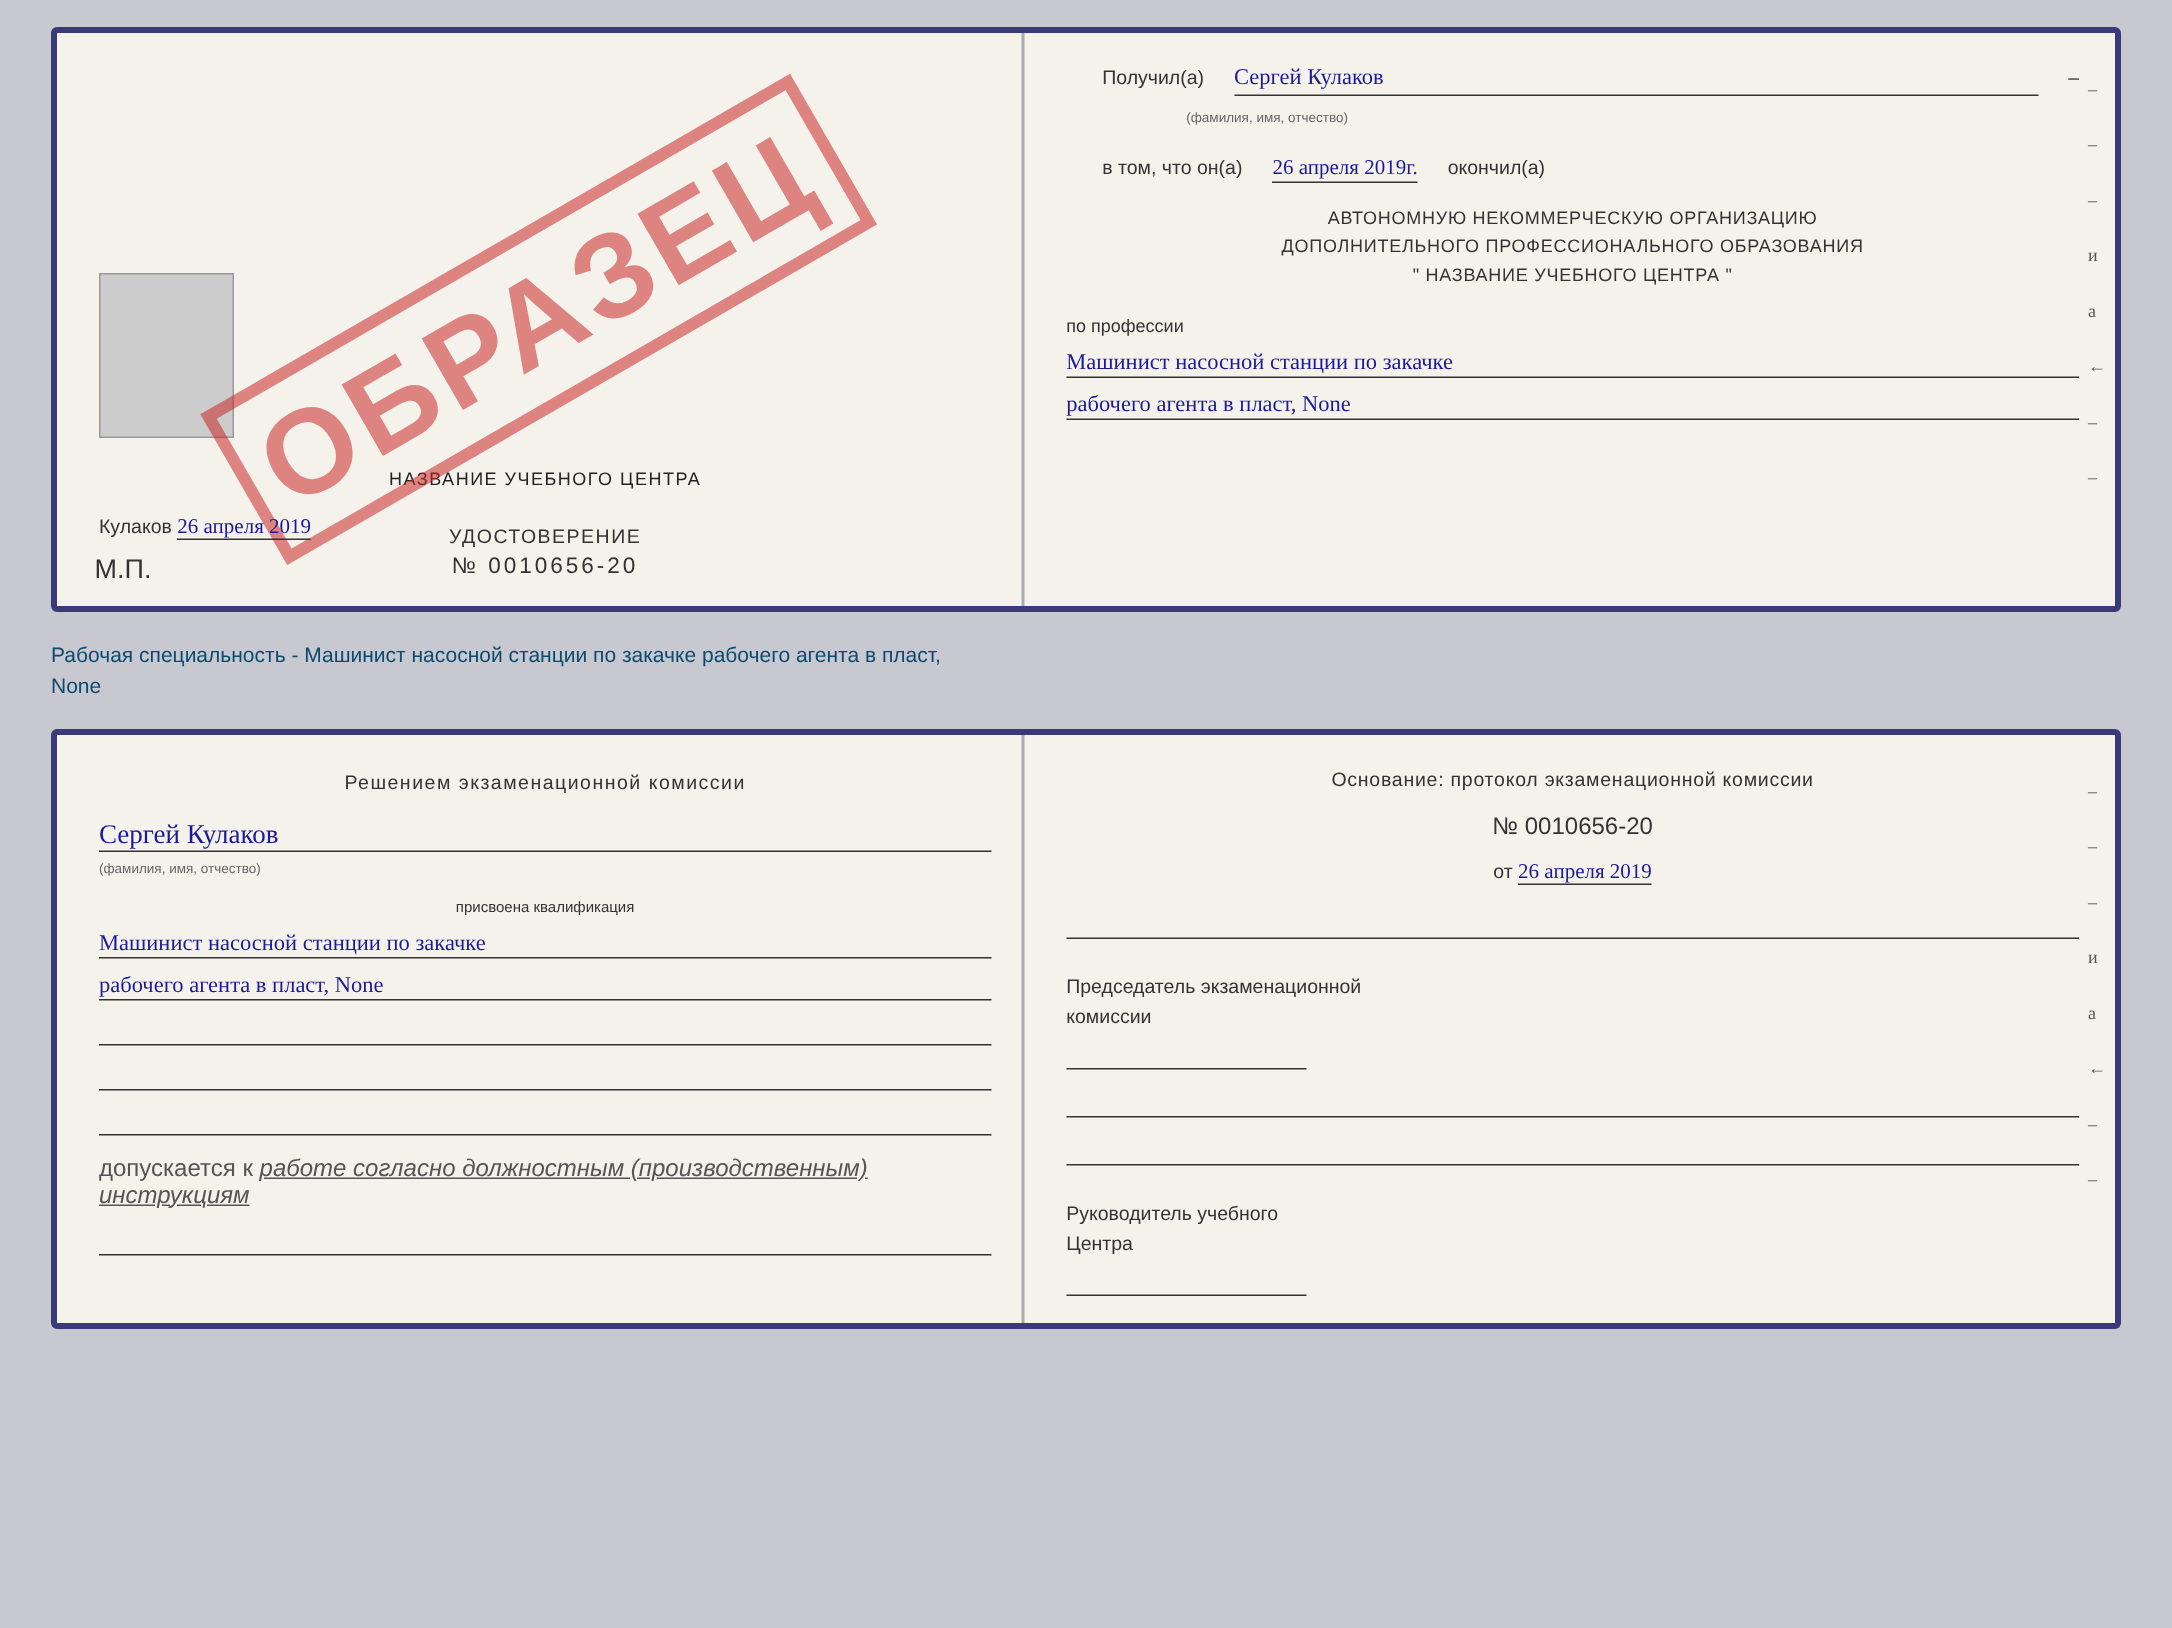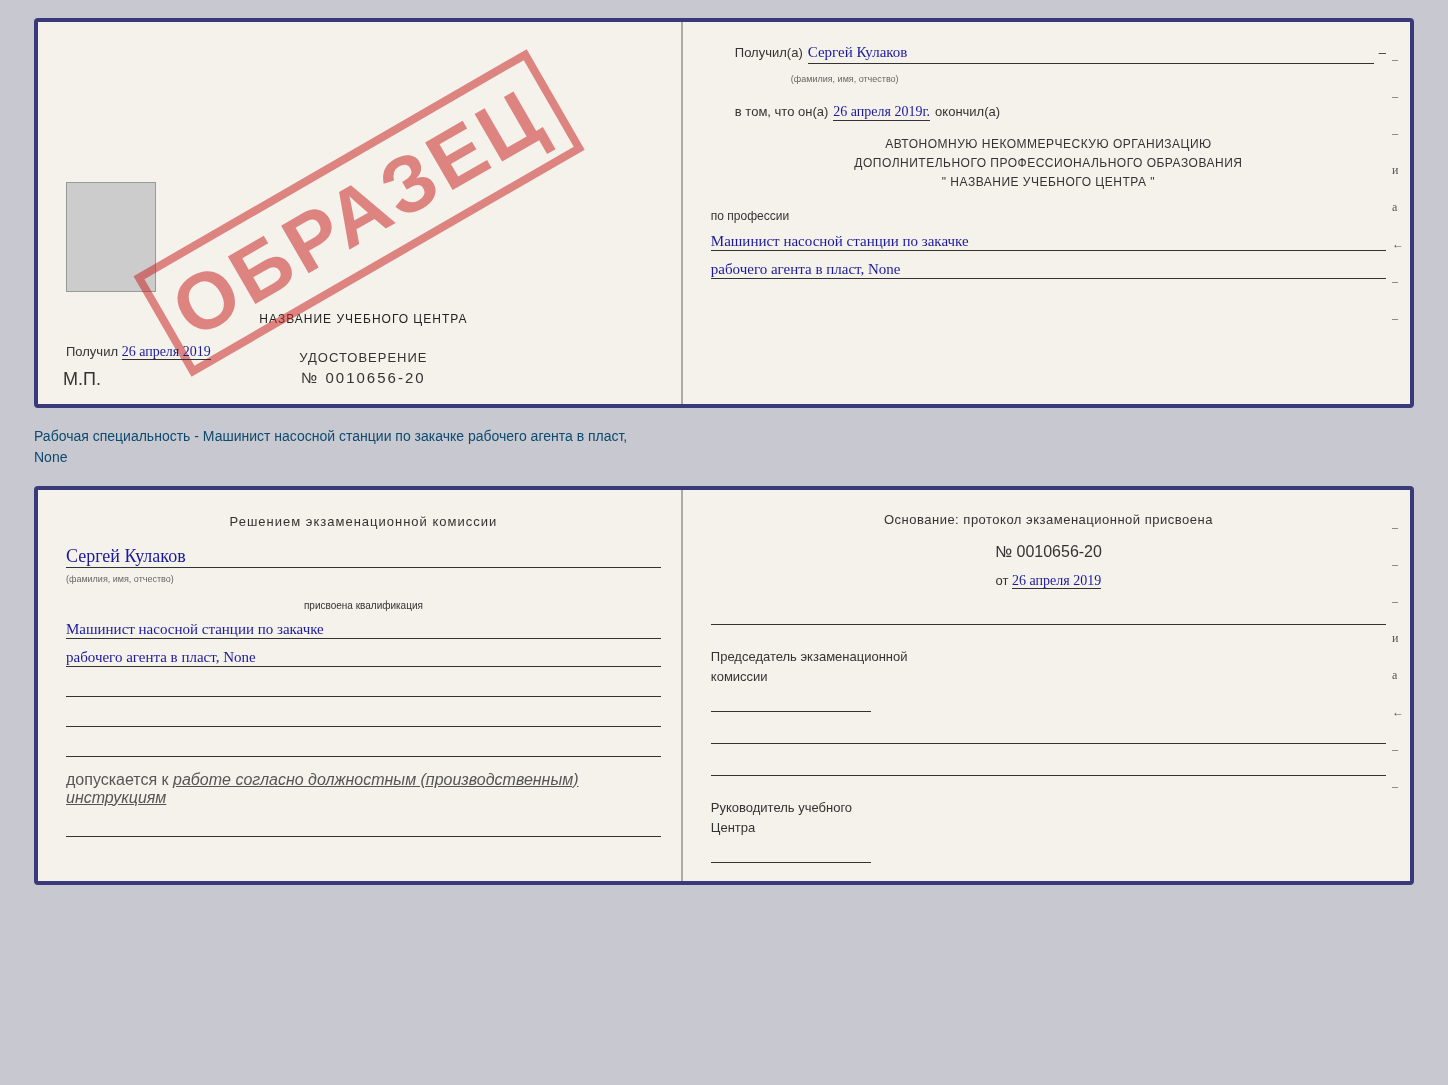--- a/index.html
+++ b/index.html
@@ -125,7 +125,7 @@
     .field-row {
       display: flex;
       align-items: baseline;
-      gap: 5px;
+      gap: 20px;
       font-size: 13px;
       font-family: Arial, sans-serif;
       color: #333;

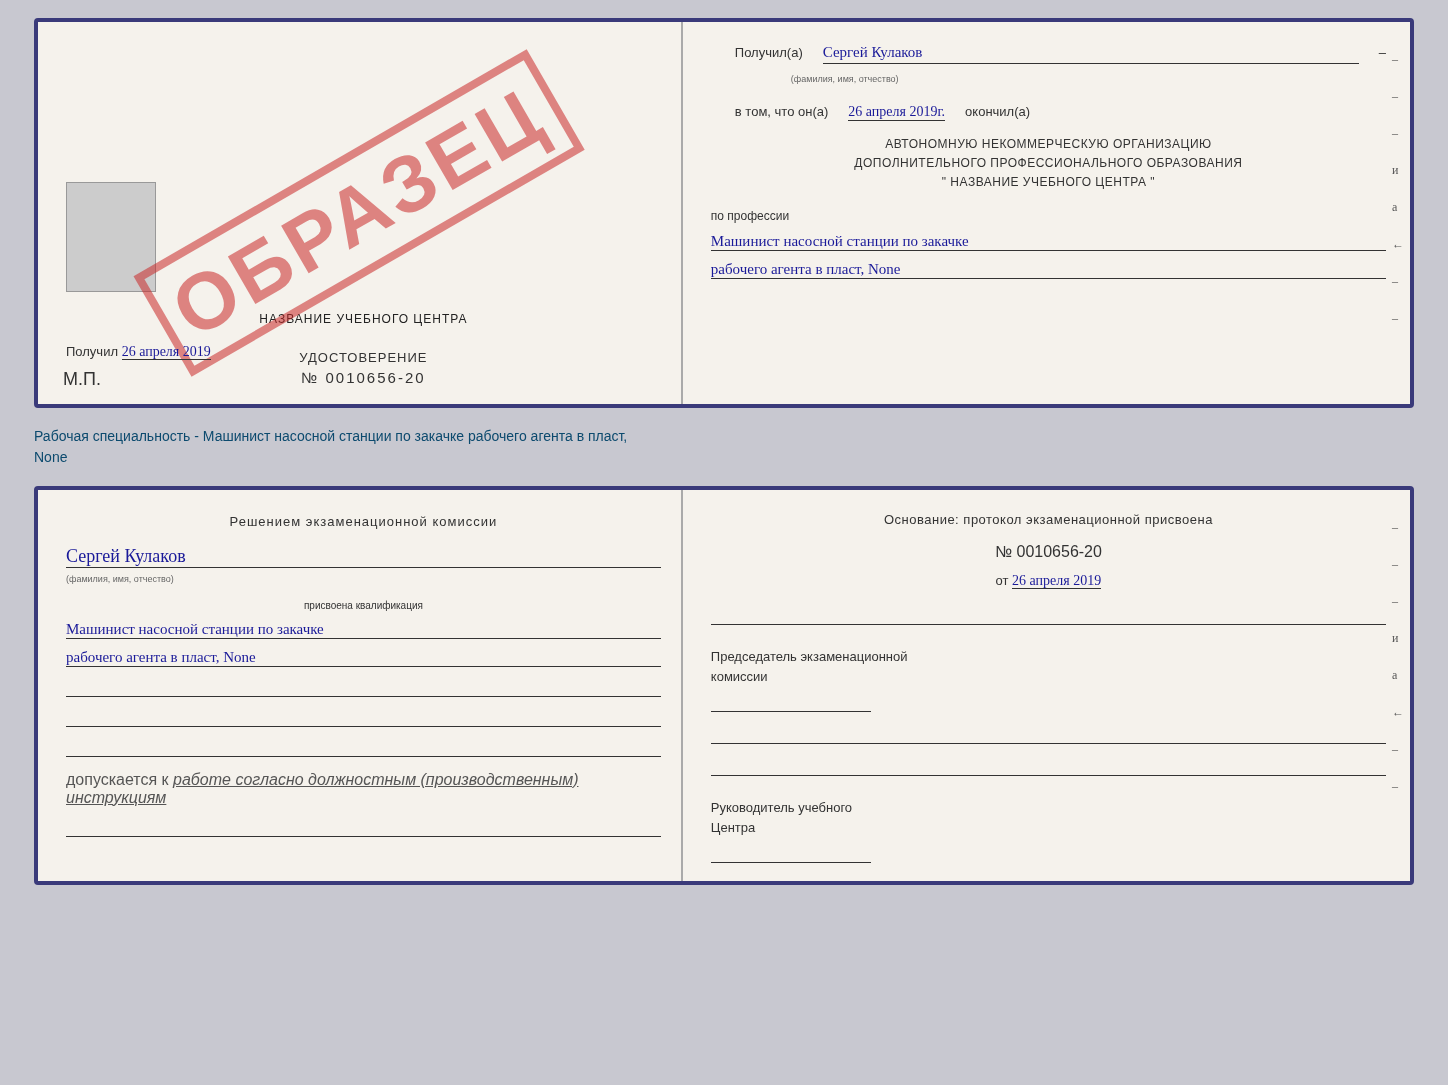--- a/index.html
+++ b/index.html
@@ -372,7 +372,7 @@
     <div class="stamp-obrazec">ОБРАЗЕЦ</div>
 
     <div class="issued-line">
-      <span>Получил</span>
+      <span>Кулаков</span>
       <span class="date-inline">26 апреля 2019</span>
     </div>
     <div class="mp-line">М.П.</div>

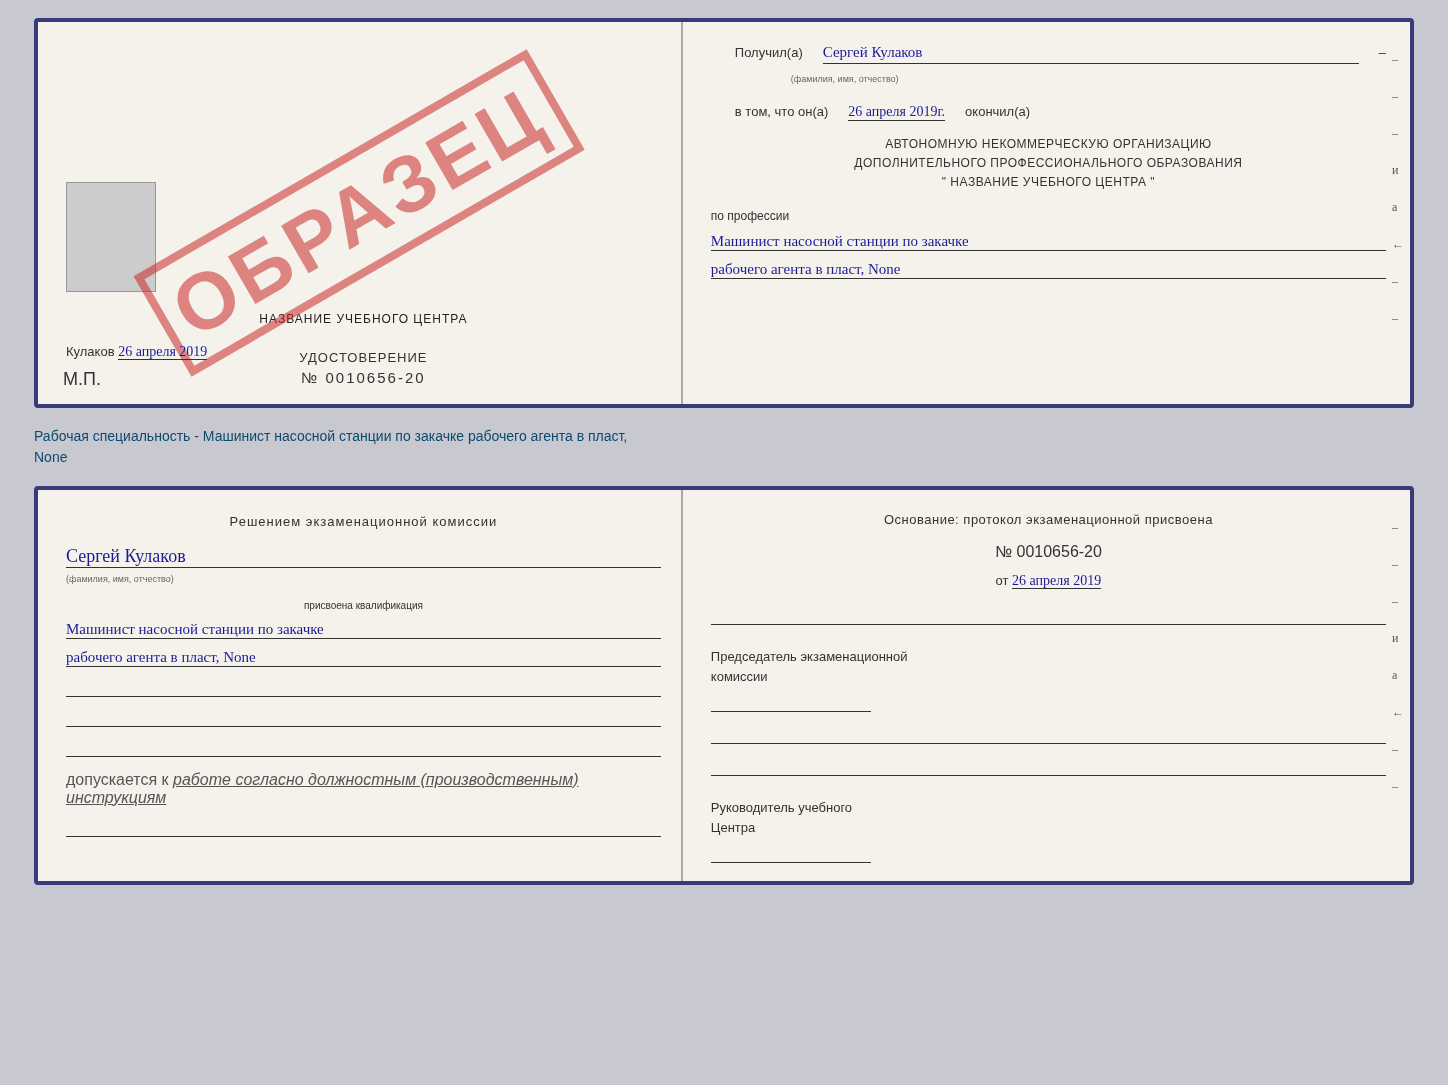--- a/index.html
+++ b/index.html
@@ -447,7 +447,7 @@
   </div>
 
   <div class="doc-bottom-right">
-    <div class="osnov-title">Основание: протокол экзаменационной  присвоена</div>
+    <div class="osnov-title">Основание: протокол экзаменационной  комиссии</div>
 
     <div class="protocol-number">№  0010656-20</div>
 

